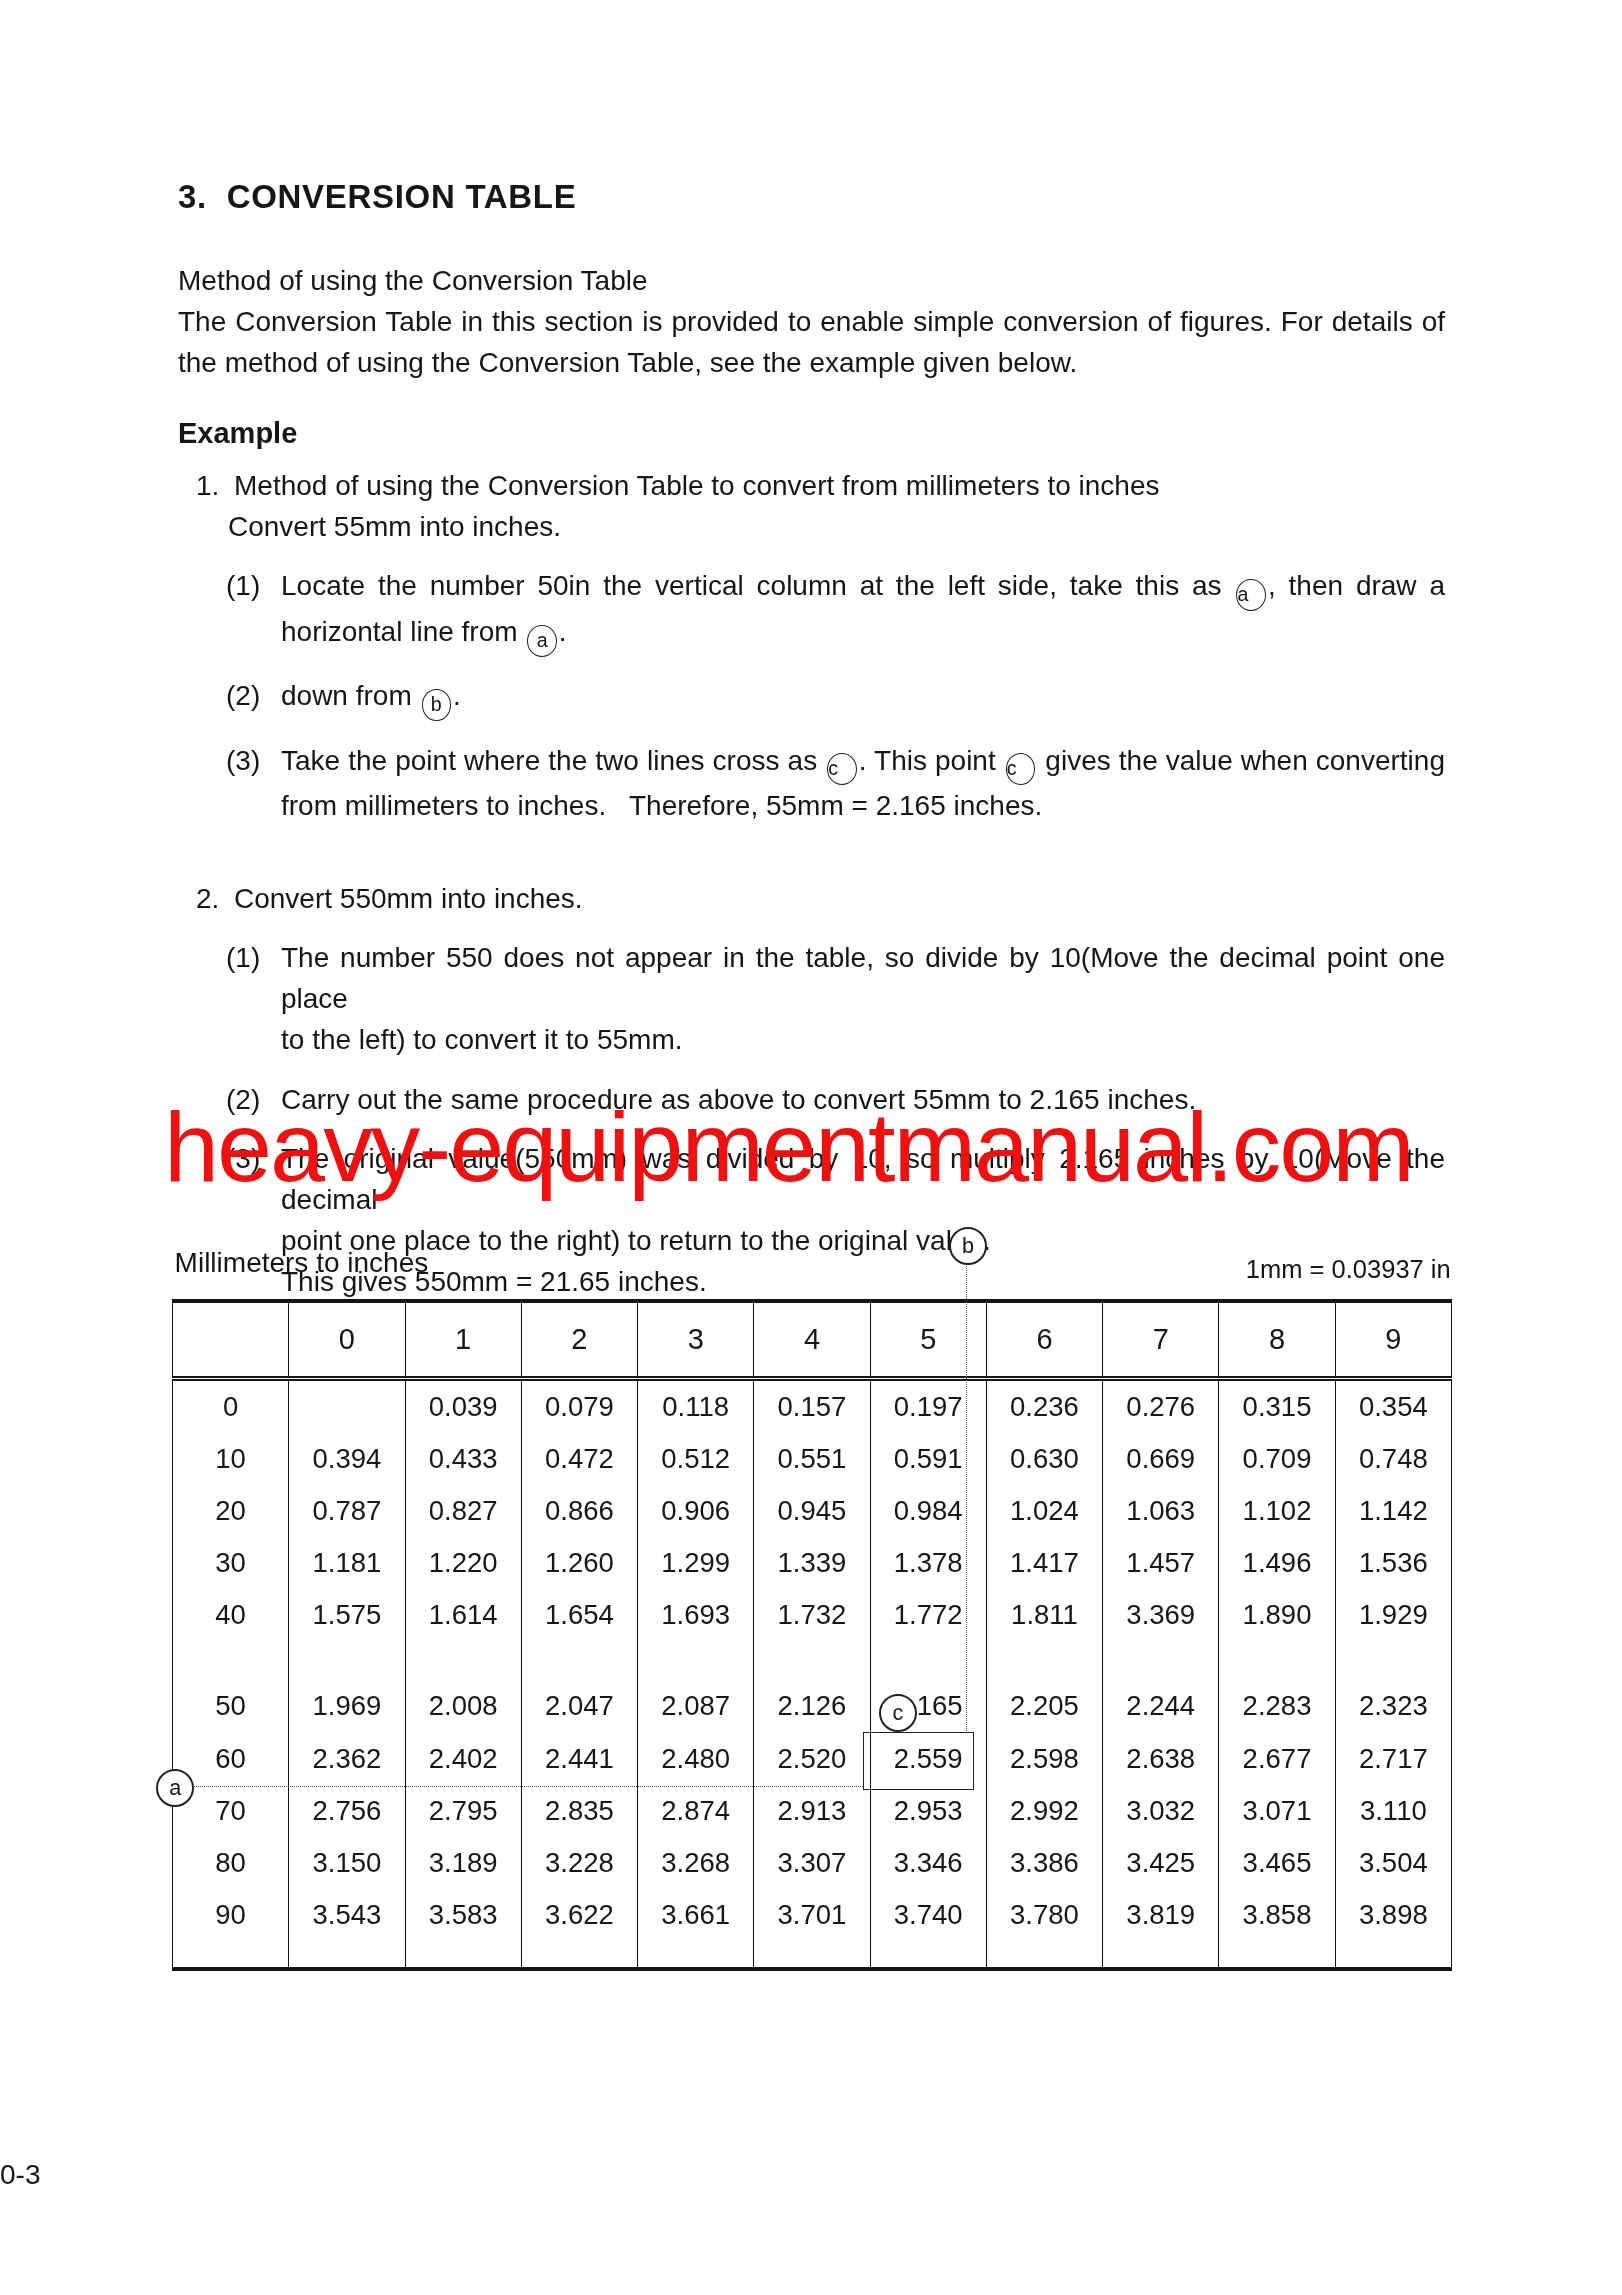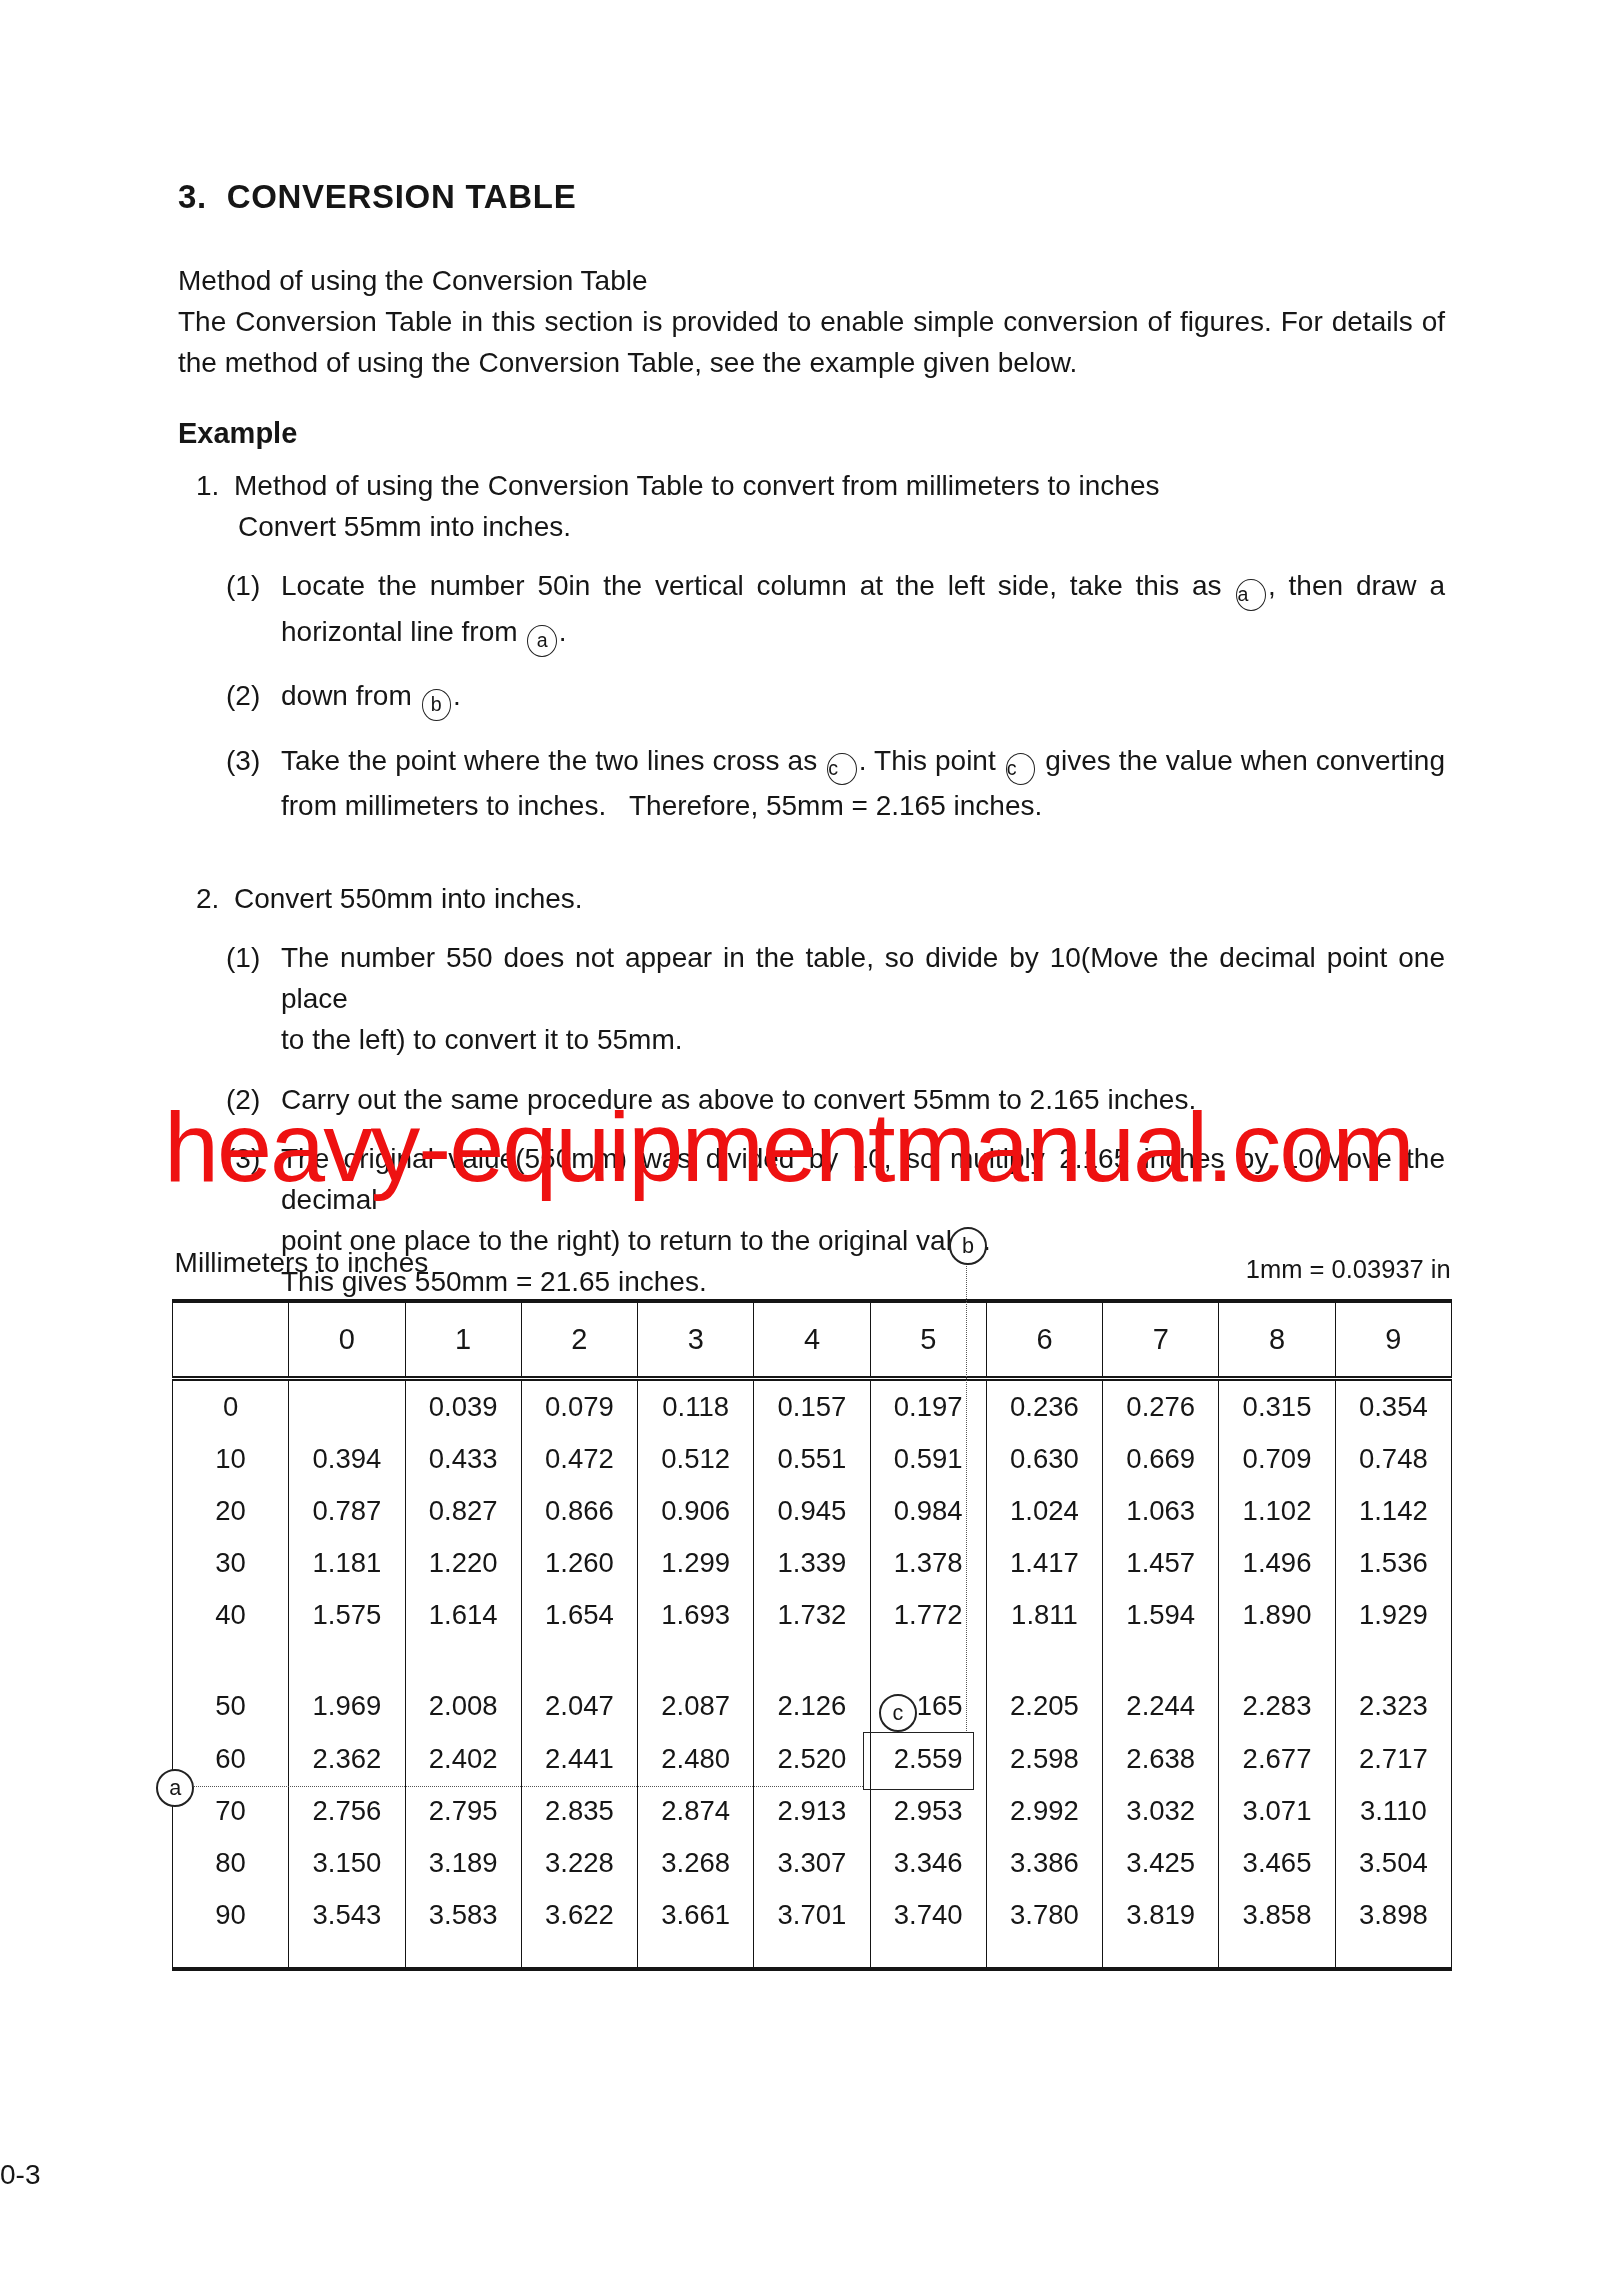--- a/index.html
+++ b/index.html
@@ -18,7 +18,7 @@
   .item-head{display:flex;}
   .item-num{width:38px;flex:none;font-size:28px;line-height:41px;}
   .item-title{flex:1;font-size:28px;line-height:41px;white-space:pre;}
-  .item-sub{margin-left:42px;font-size:28px;line-height:41px;white-space:pre;}
+  .item-sub{margin-left:32px;font-size:28px;line-height:41px;white-space:pre;}
   .step{display:flex;margin-left:30px;margin-top:18.3px;}
   .step-num{width:55px;flex:none;font-size:28px;line-height:41px;}
   .step-body{flex:1;min-width:0;}

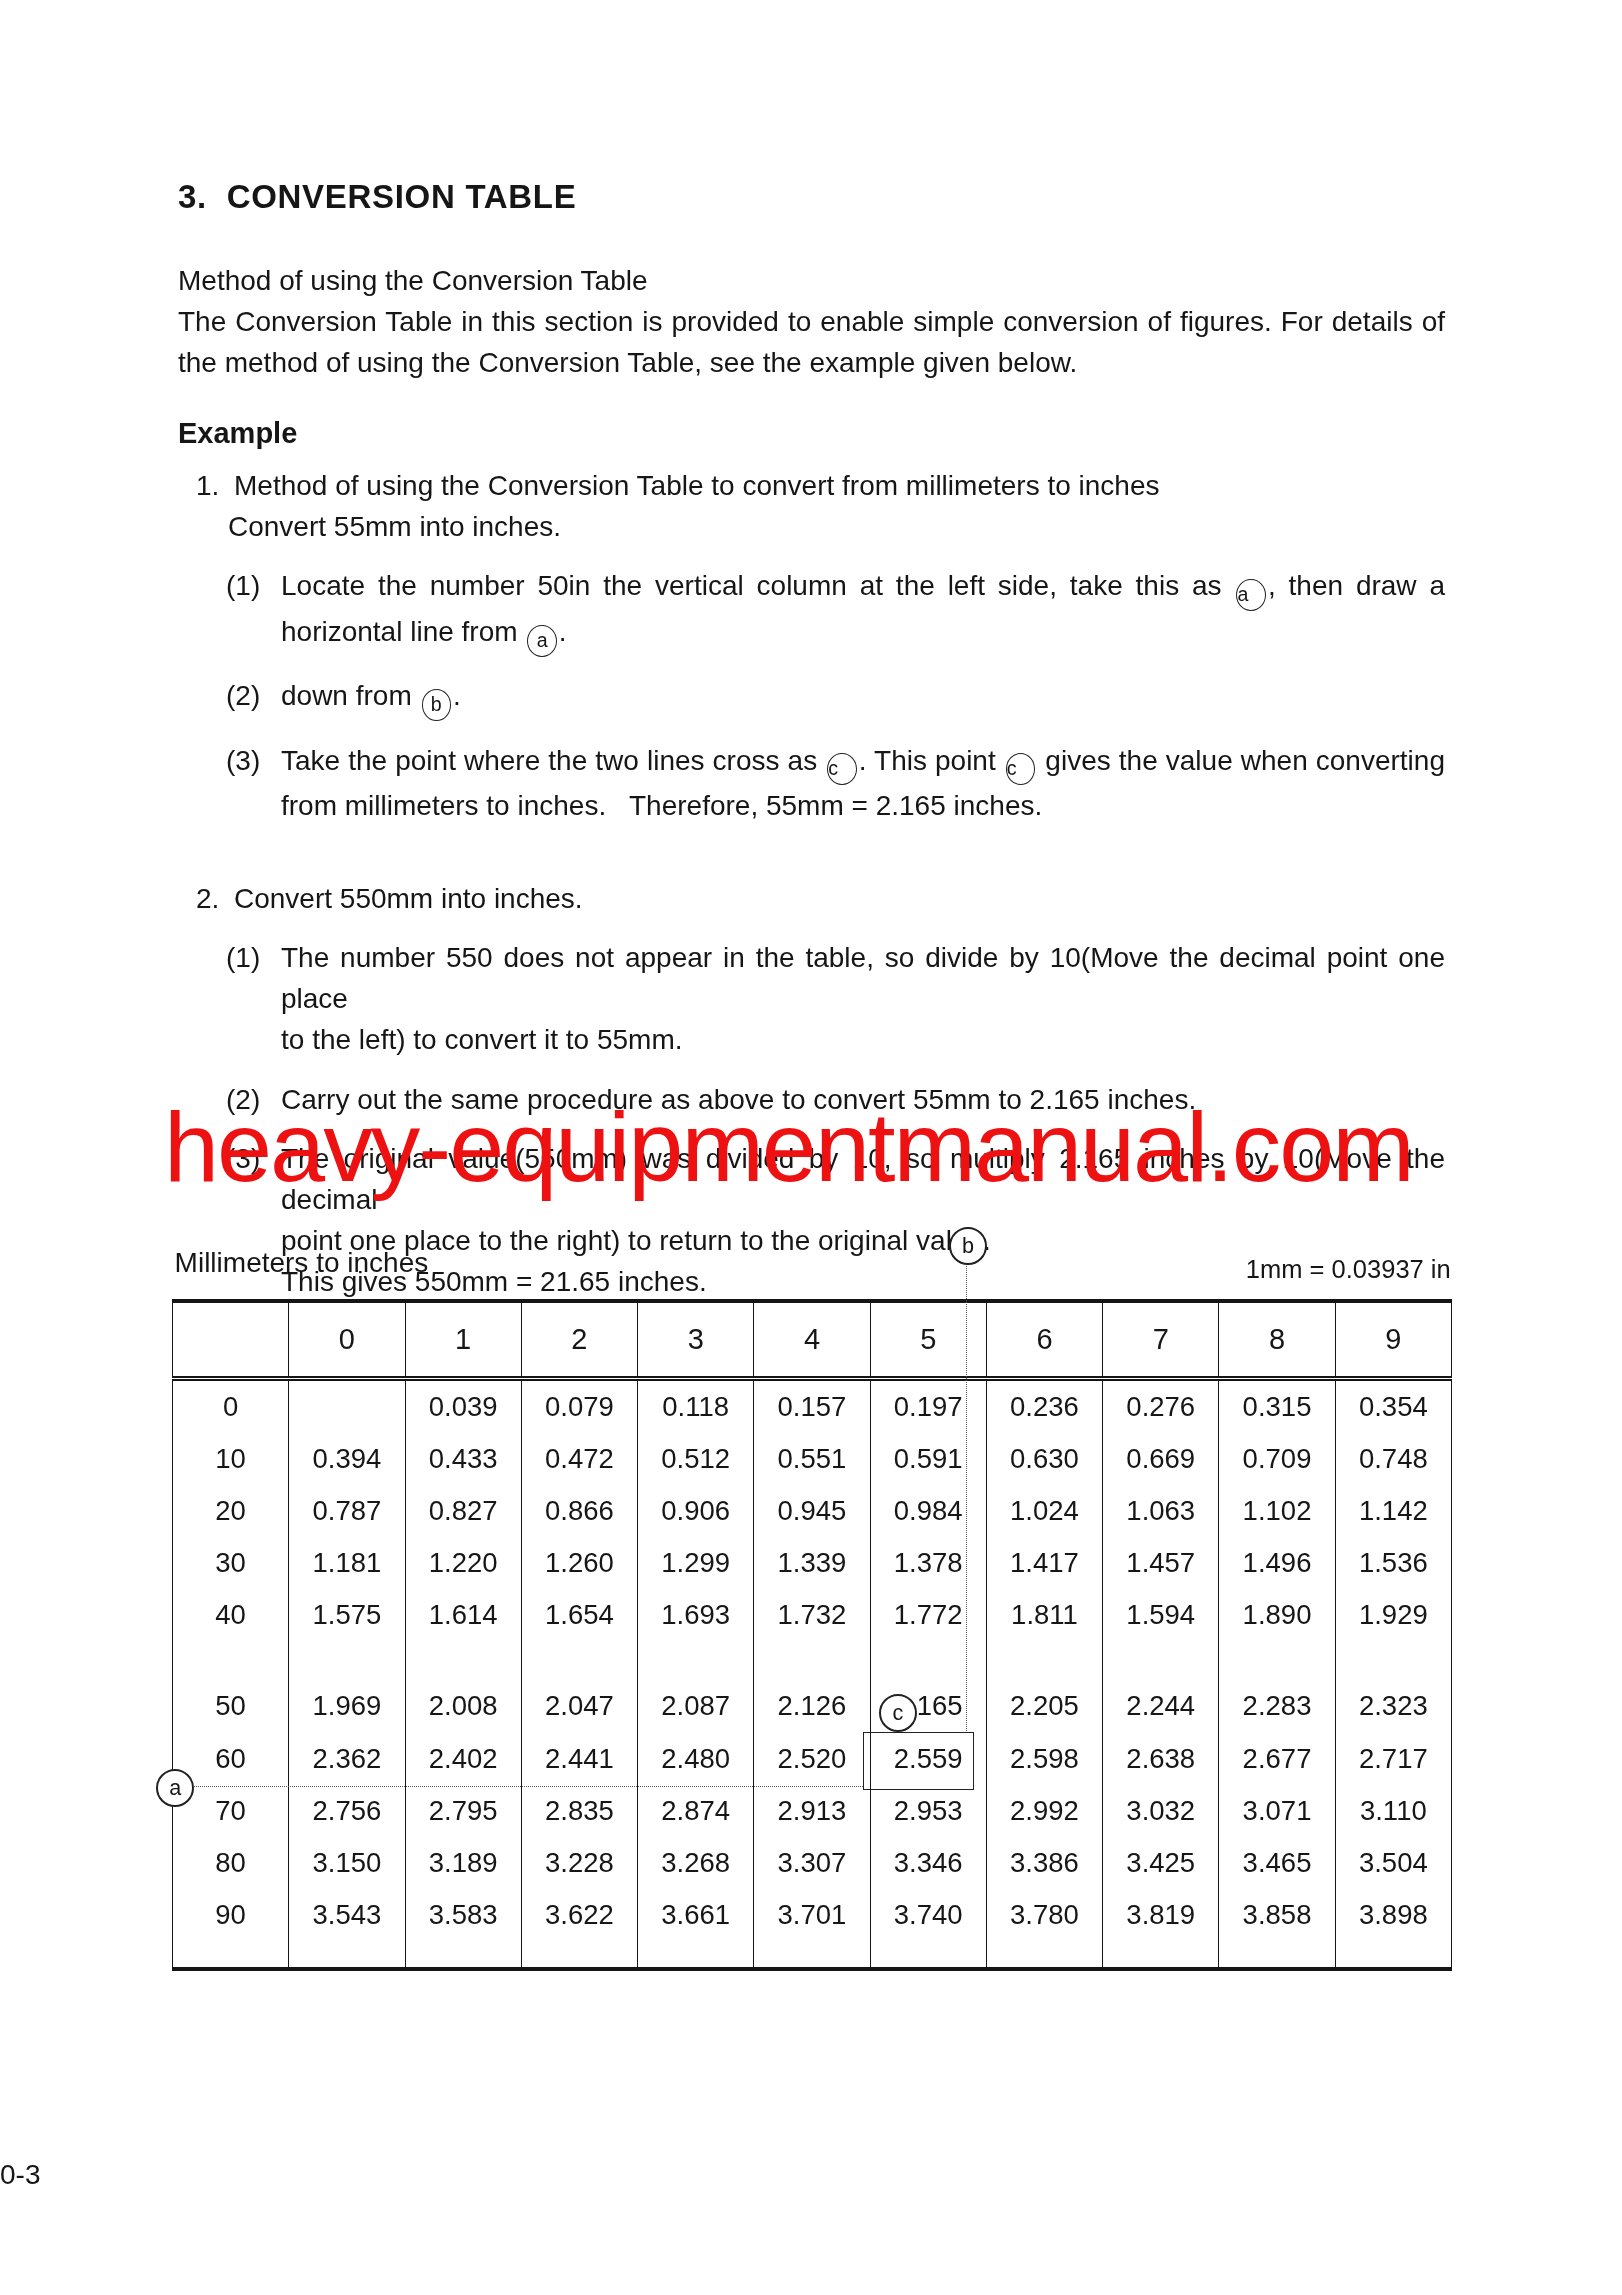--- a/index.html
+++ b/index.html
@@ -217,7 +217,7 @@
               <td>1.732</td>
               <td>1.772</td>
               <td>1.811</td>
-              <td>1.594</td>
+              <td>3.369</td>
               <td>1.890</td>
               <td>1.929</td>
             </tr>

